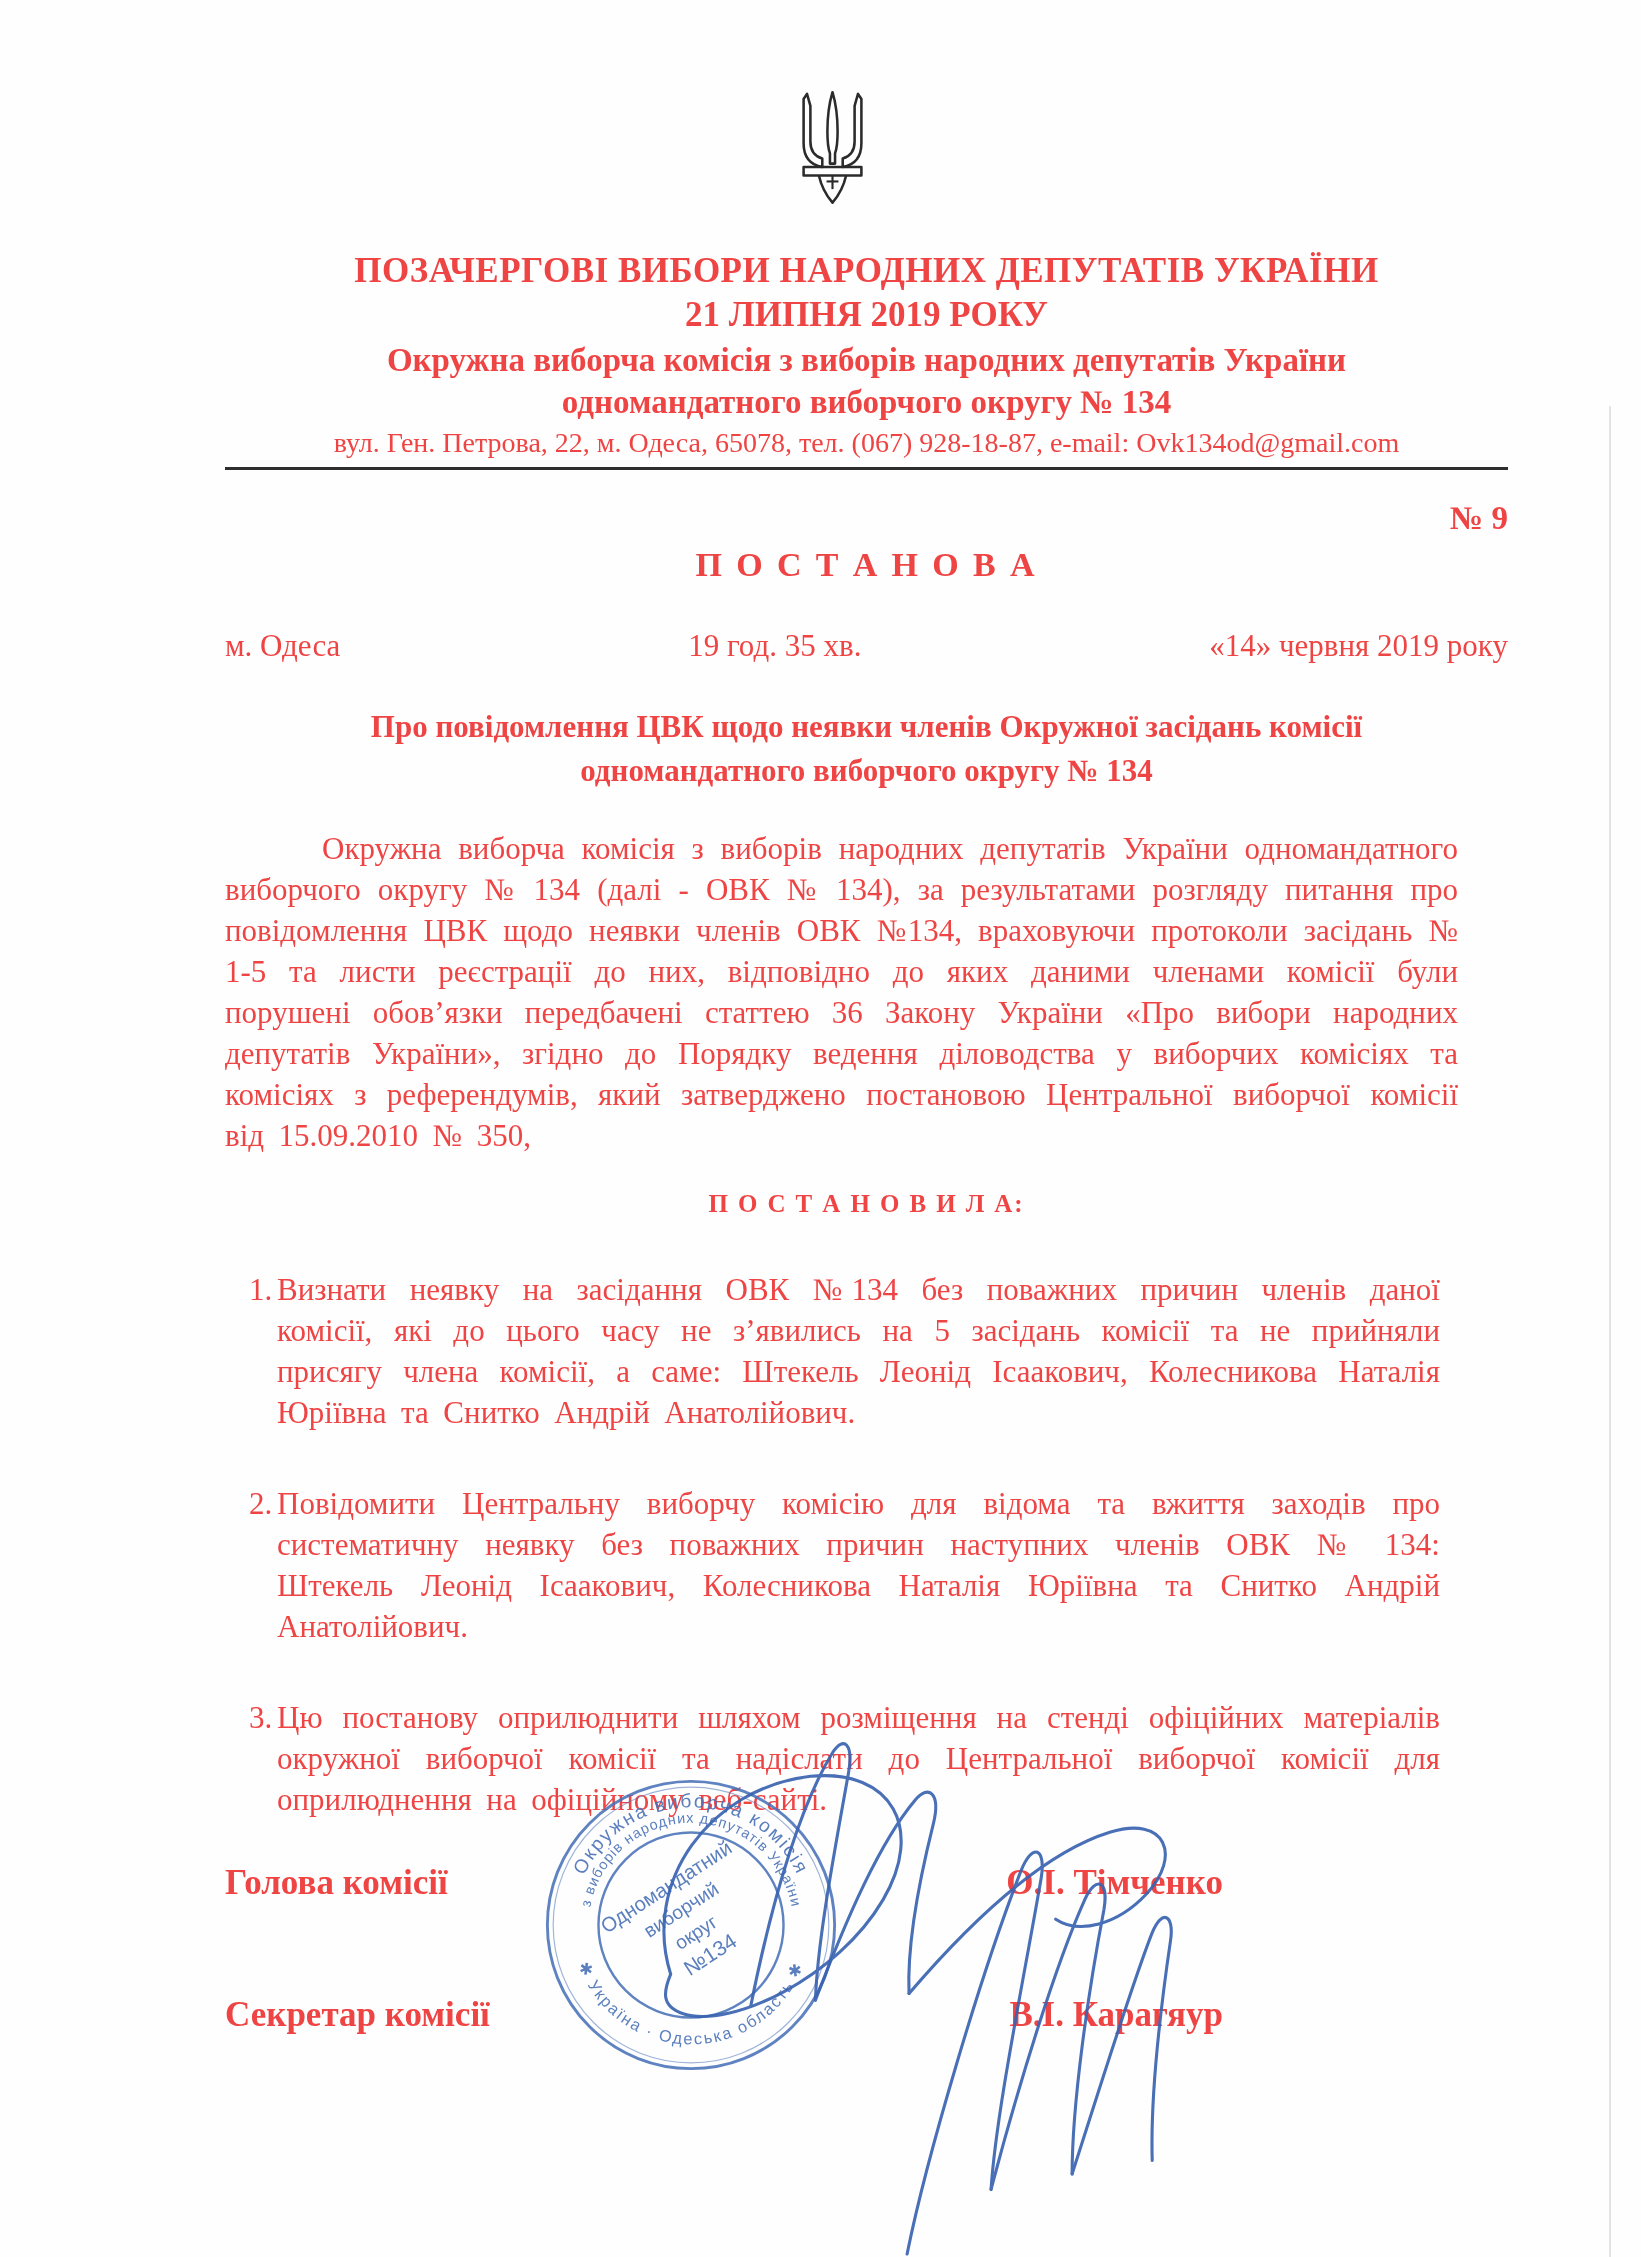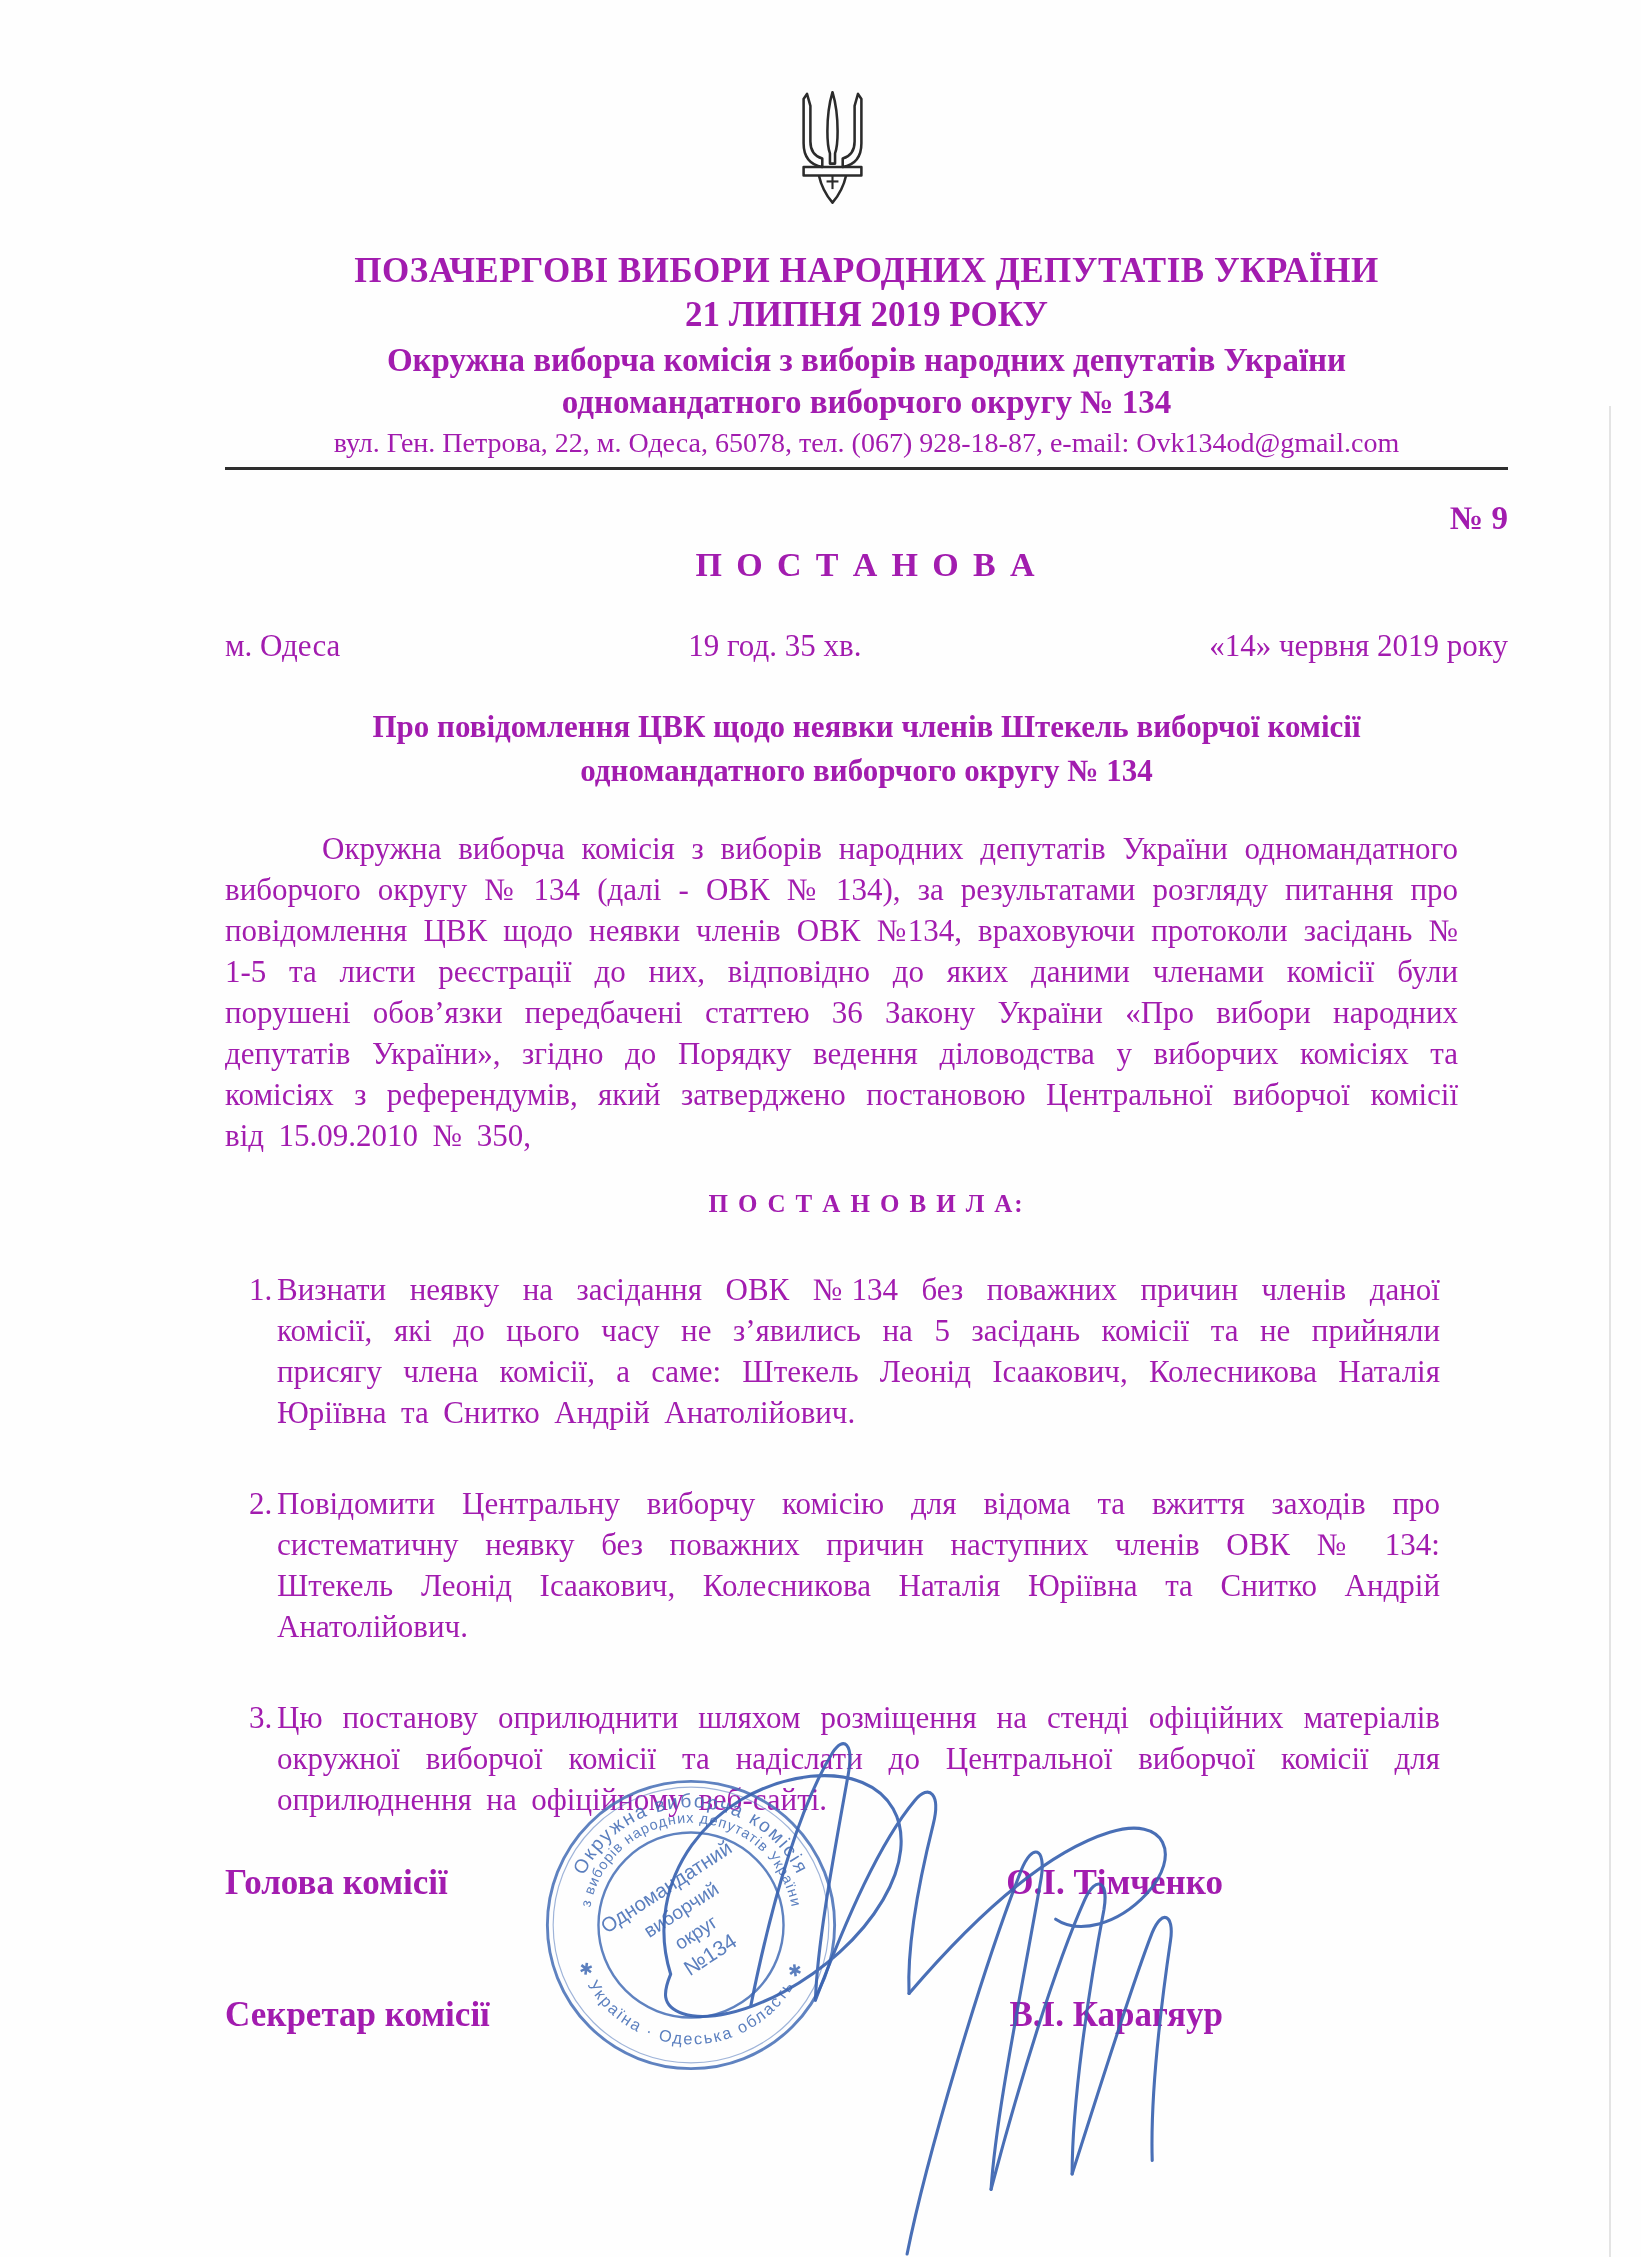--- a/index.html
+++ b/index.html
@@ -8,7 +8,7 @@
     width:1641px; height:2257px;
     background:#fefefe;
     font-family:"Liberation Serif","DejaVu Serif",serif;
-    color:#a21caf;
+    color:#ef4444;
     overflow:hidden;
     text-decoration:underline;
   }

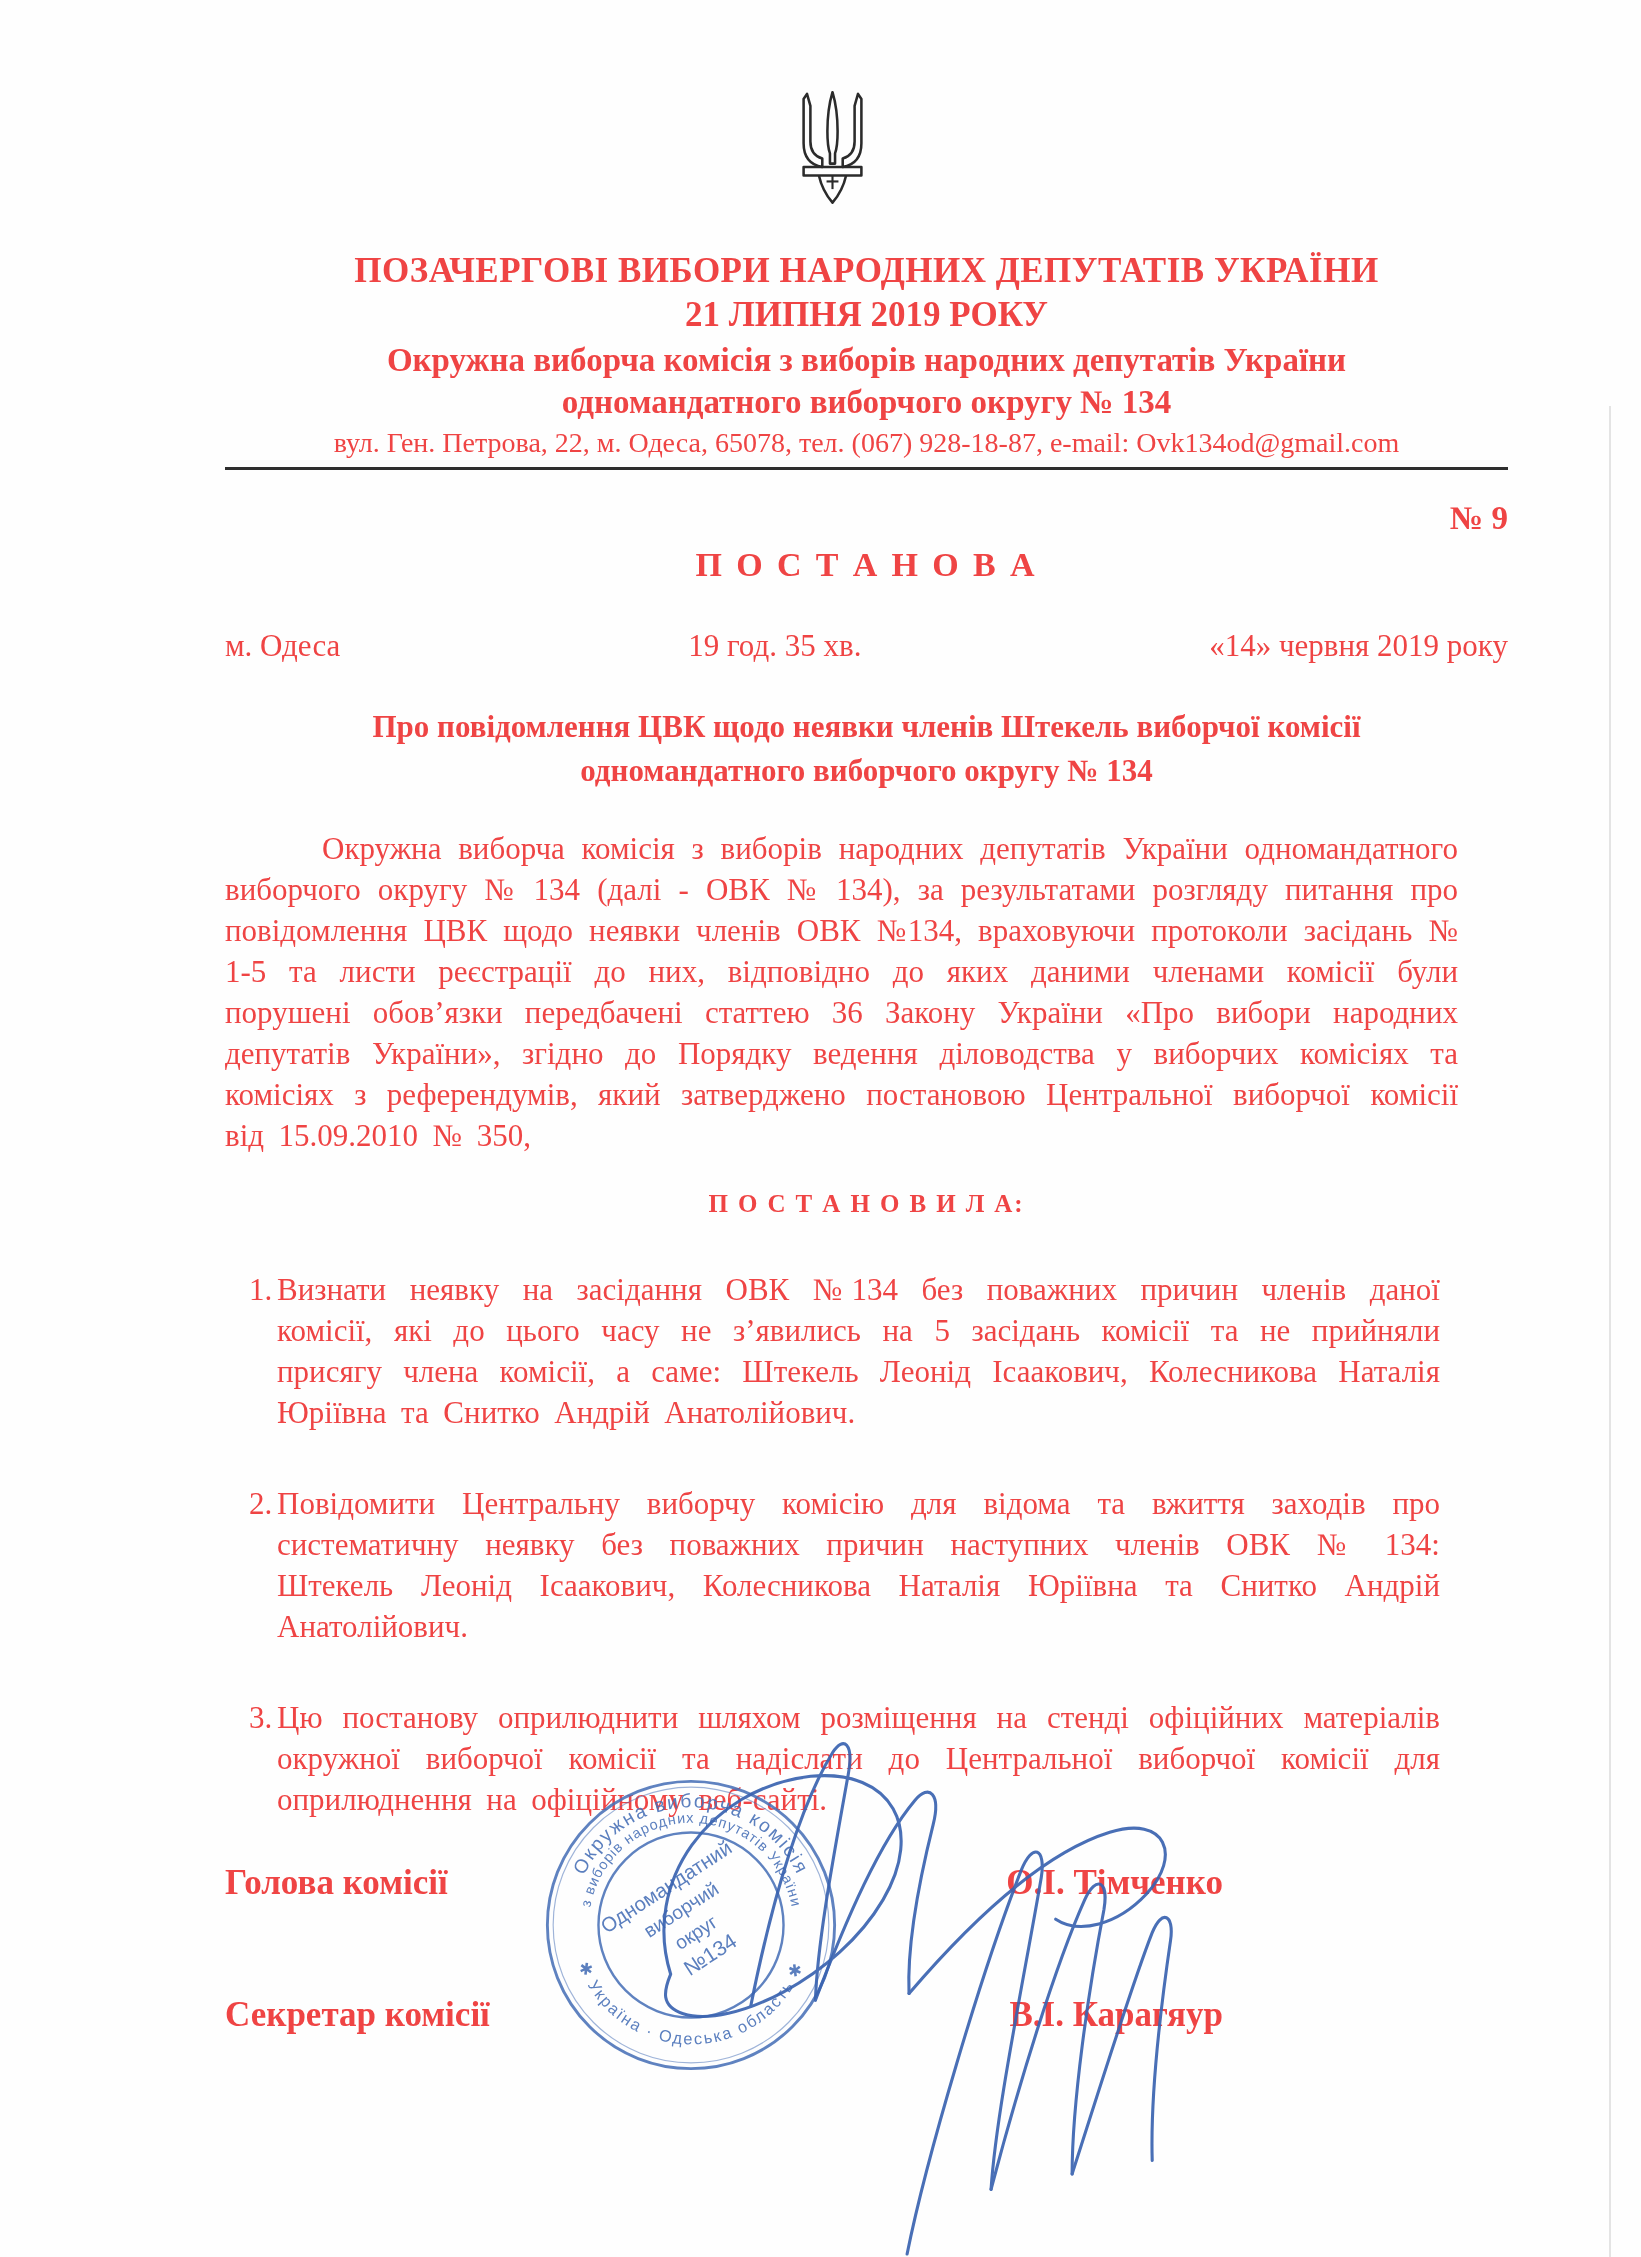--- a/index.html
+++ b/index.html
@@ -93,7 +93,7 @@
   </div>
 
   <div class="abs centered subject">
-    <div>Про повідомлення ЦВК щодо неявки членів Штекель виборчої комісії</div>
+    <div>Про повідомлення ЦВК щодо неявки членів Окружної засідань комісії</div>
     <div>одномандатного виборчого округу № 134</div>
   </div>
 

